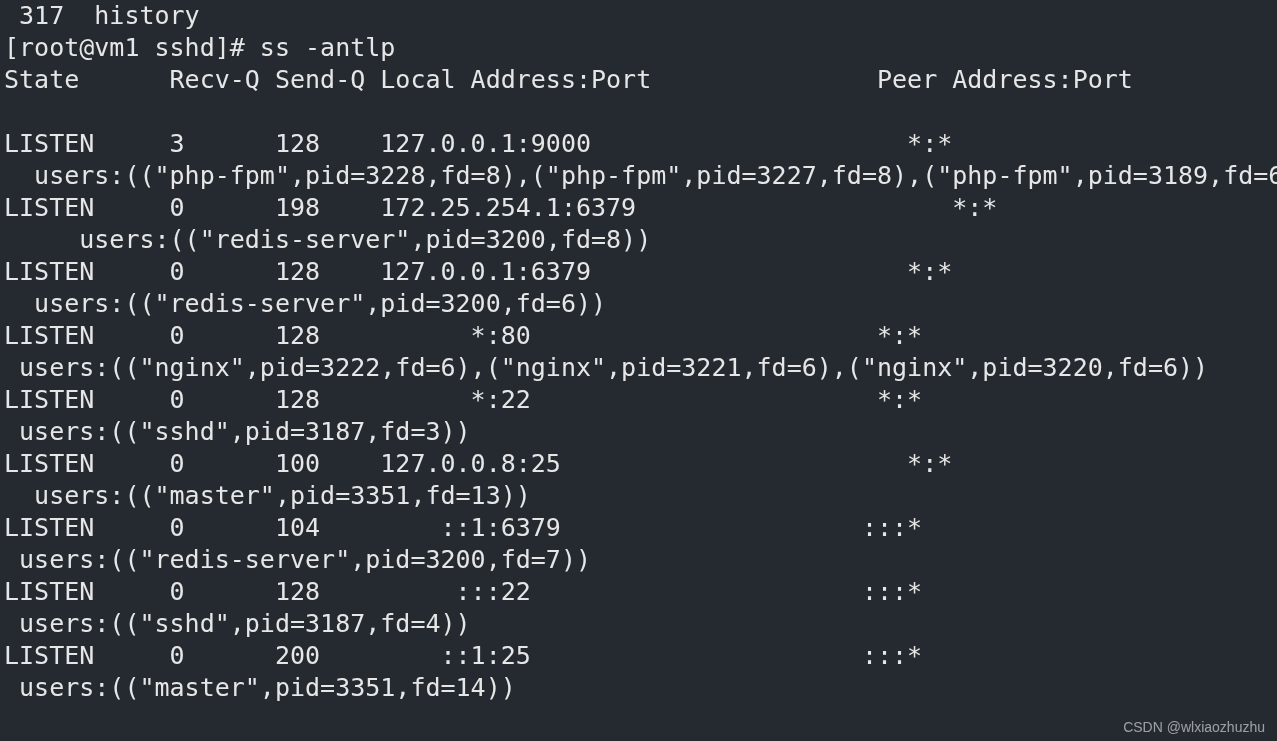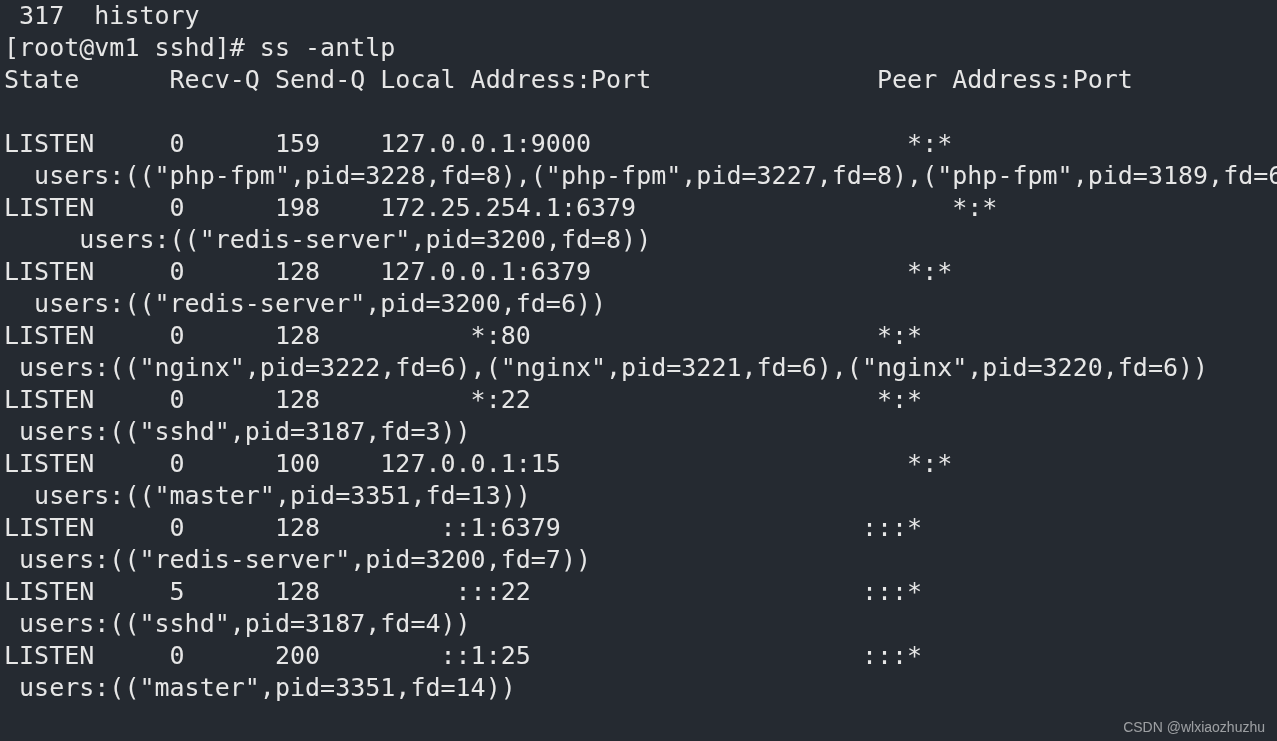--- a/index.html
+++ b/index.html
@@ -37,7 +37,7 @@
 <span>[root@vm1 sshd]# ss -antlp</span>
 <span>State      Recv-Q Send-Q Local Address:Port               Peer Address:Port</span>
 <span>              </span>
-<span>LISTEN     0      159    127.0.0.1:9000                     *:*                  </span>
+<span>LISTEN     3      128    127.0.0.1:9000                     *:*                  </span>
 <span>  users:(("php-fpm",pid=3228,fd=8),("php-fpm",pid=3227,fd=8),("php-fpm",pid=3189,fd=6))</span>
 <span>LISTEN     0      198    172.25.254.1:6379                     *:*              </span>
 <span>     users:(("redis-server",pid=3200,fd=8))</span>

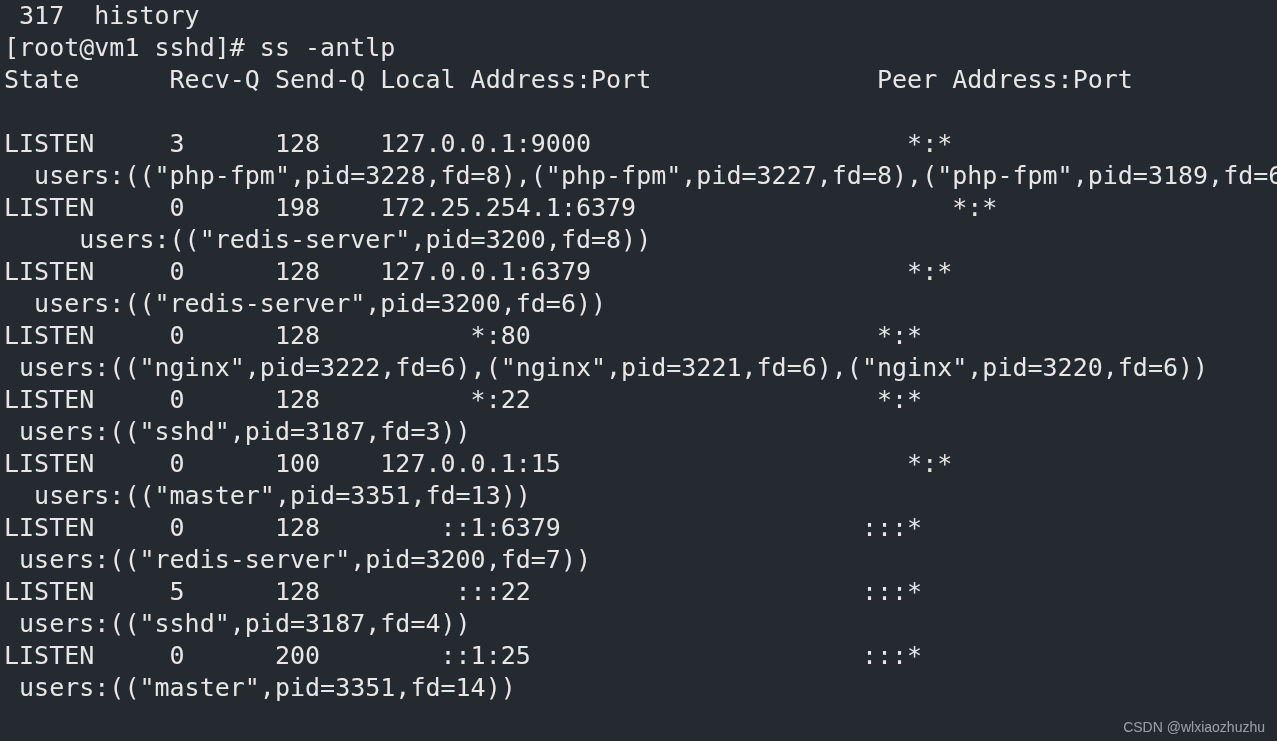--- a/index.html
+++ b/index.html
@@ -47,7 +47,7 @@
 <span> users:(("nginx",pid=3222,fd=6),("nginx",pid=3221,fd=6),("nginx",pid=3220,fd=6))</span>
 <span>LISTEN     0      128          *:22                       *:*                  </span>
 <span> users:(("sshd",pid=3187,fd=3))</span>
-<span>LISTEN     0      100    127.0.0.1:15                       *:*                  </span>
+<span>LISTEN     0      100    127.0.0.8:25                       *:*                  </span>
 <span>  users:(("master",pid=3351,fd=13))</span>
 <span>LISTEN     0      128        ::1:6379                    :::*                  </span>
 <span> users:(("redis-server",pid=3200,fd=7))</span>

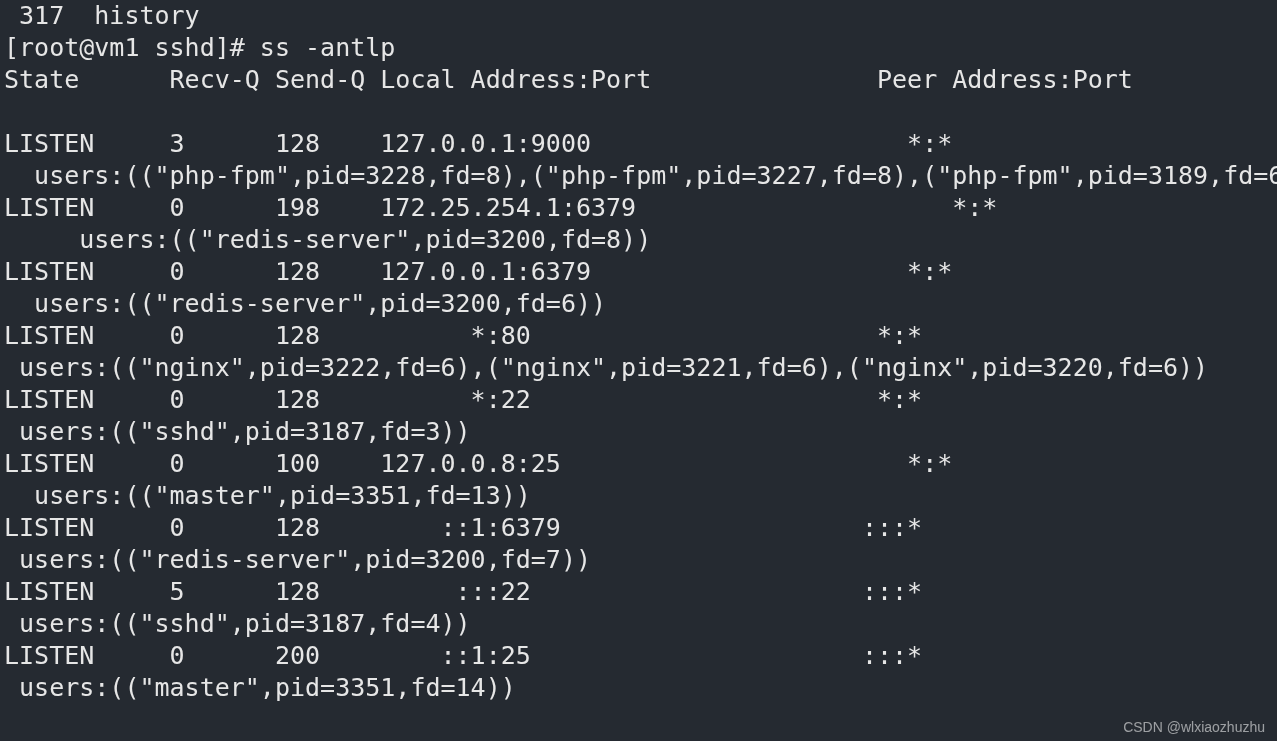--- a/index.html
+++ b/index.html
@@ -49,7 +49,7 @@
 <span> users:(("sshd",pid=3187,fd=3))</span>
 <span>LISTEN     0      100    127.0.0.8:25                       *:*                  </span>
 <span>  users:(("master",pid=3351,fd=13))</span>
-<span>LISTEN     0      128        ::1:6379                    :::*                  </span>
+<span>LISTEN     0      104        ::1:6379                    :::*                  </span>
 <span> users:(("redis-server",pid=3200,fd=7))</span>
 <span>LISTEN     5      128         :::22                      :::*                  </span>
 <span> users:(("sshd",pid=3187,fd=4))</span>

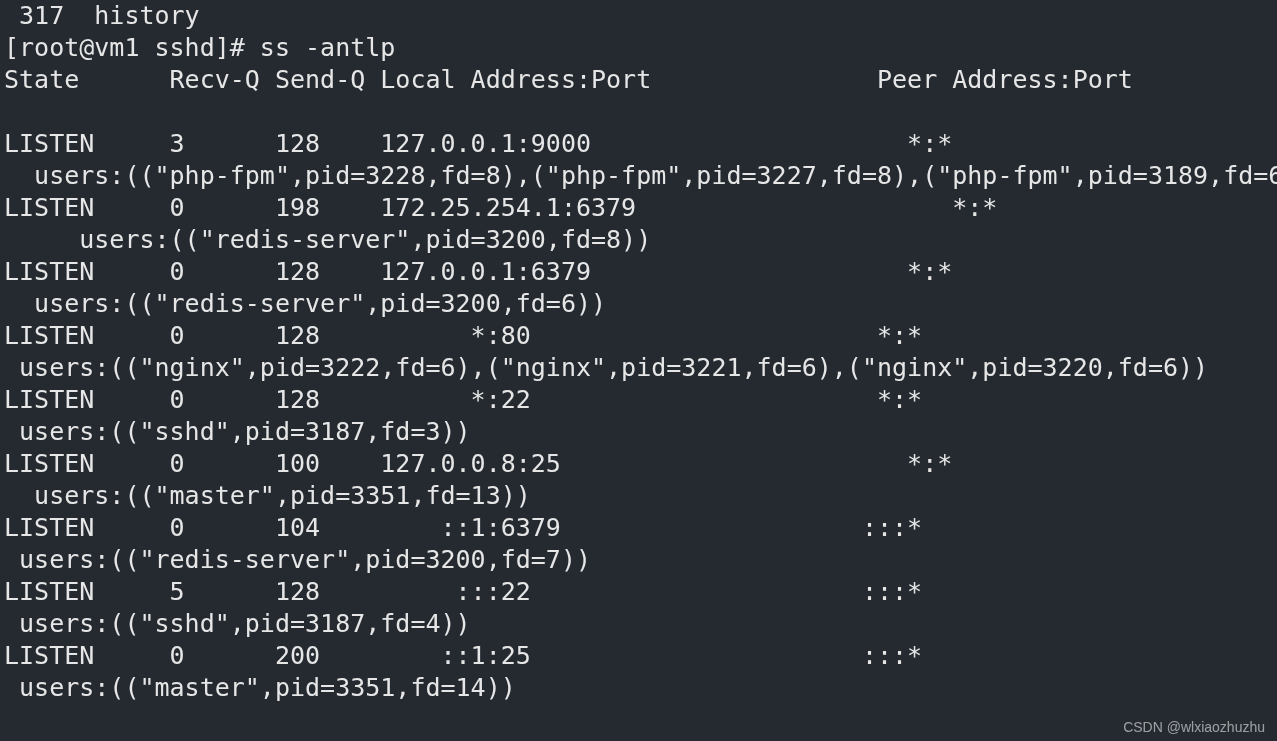--- a/index.html
+++ b/index.html
@@ -51,7 +51,7 @@
 <span>  users:(("master",pid=3351,fd=13))</span>
 <span>LISTEN     0      104        ::1:6379                    :::*                  </span>
 <span> users:(("redis-server",pid=3200,fd=7))</span>
-<span>LISTEN     5      128         :::22                      :::*                  </span>
+<span>LISTEN     0      128         :::22                      :::*                  </span>
 <span> users:(("sshd",pid=3187,fd=4))</span>
 <span>LISTEN     0      200        ::1:25                      :::*                  </span>
 <span> users:(("master",pid=3351,fd=14))</span>

